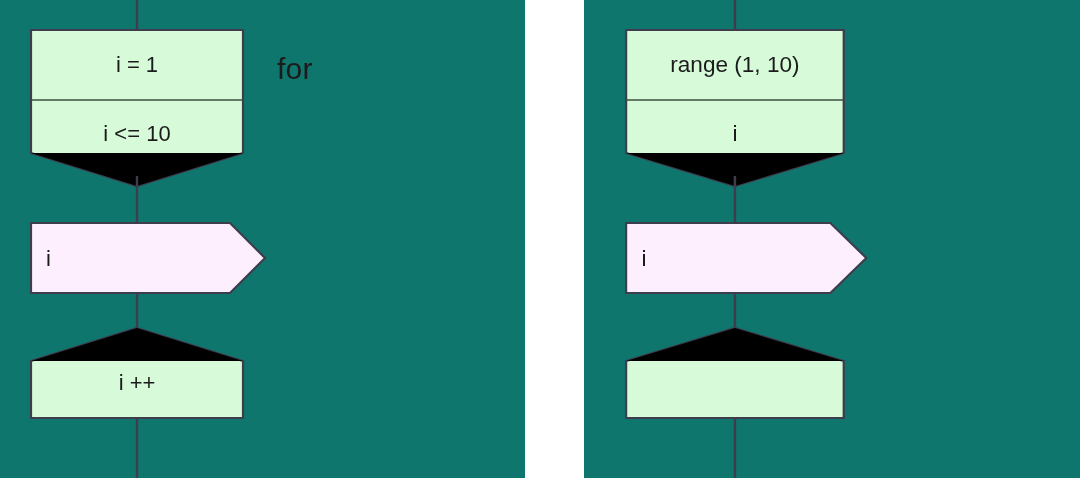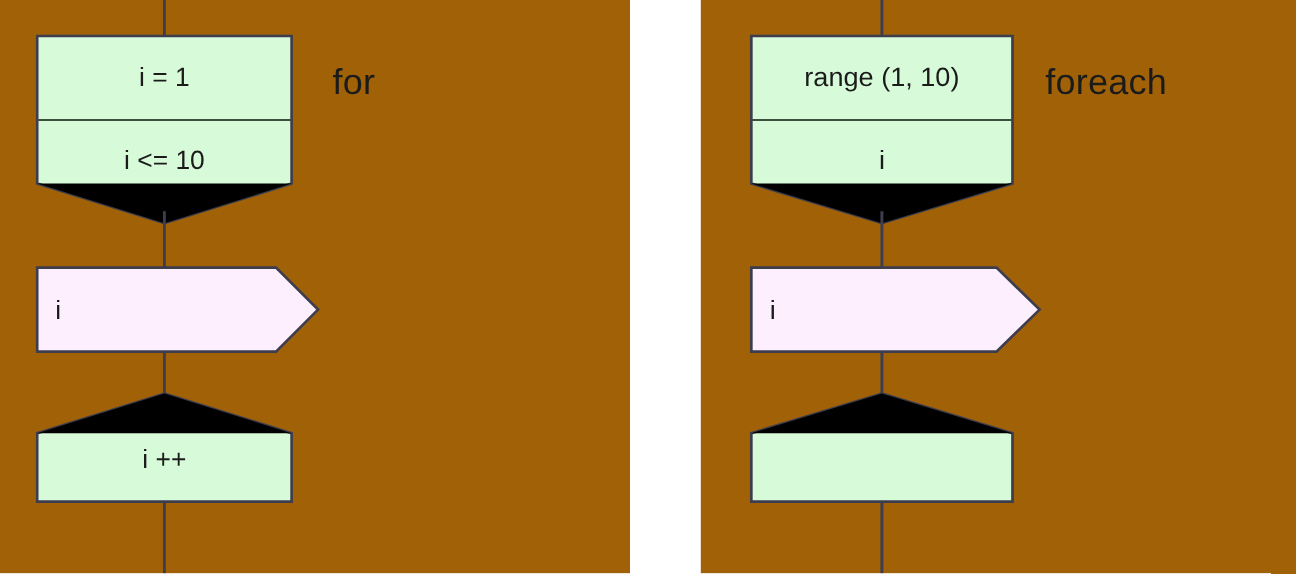--- a/index.html
+++ b/index.html
@@ -23,7 +23,7 @@
     position: absolute;
     top: 0;
     height: 478px;
-    background: #a16207;
+    background: #0f766e;
   }
   #panel-left  { left: 0px;   width: 525px; }
   #panel-right { left: 584px; width: 539px; }

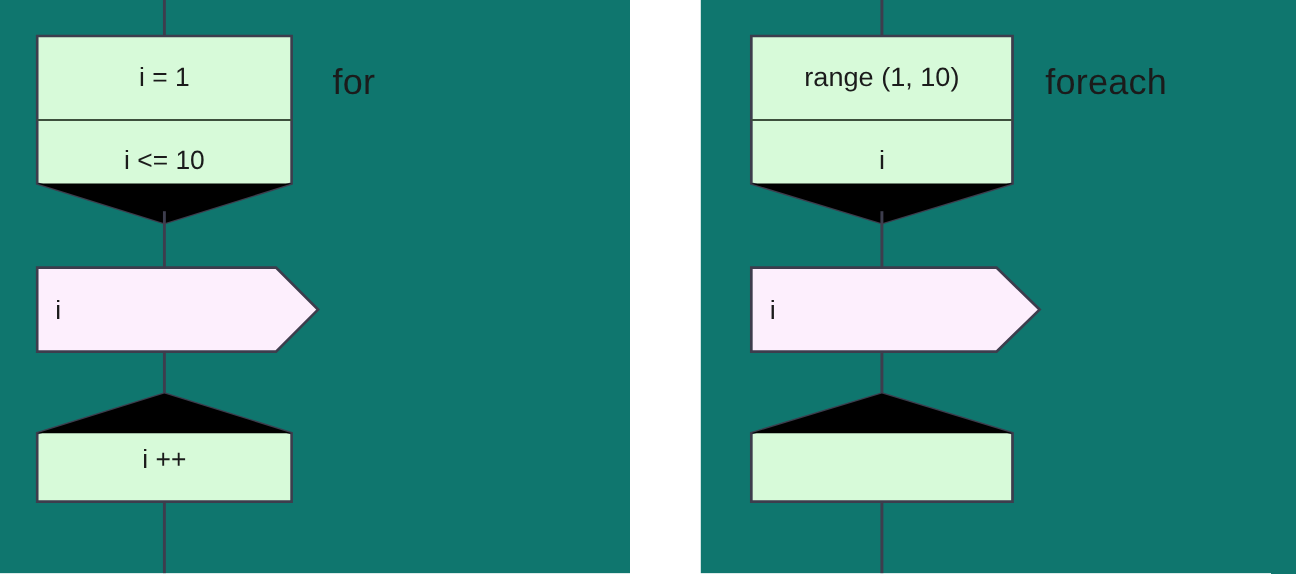--- a/index.html
+++ b/index.html
@@ -142,7 +142,6 @@
       <line class="connector" x1="147" y1="418" x2="147" y2="478"></line>
     </svg>
 
-    <div class="loop-label" id="label-foreach">foreach</div>
   </div>
 
 </div>

